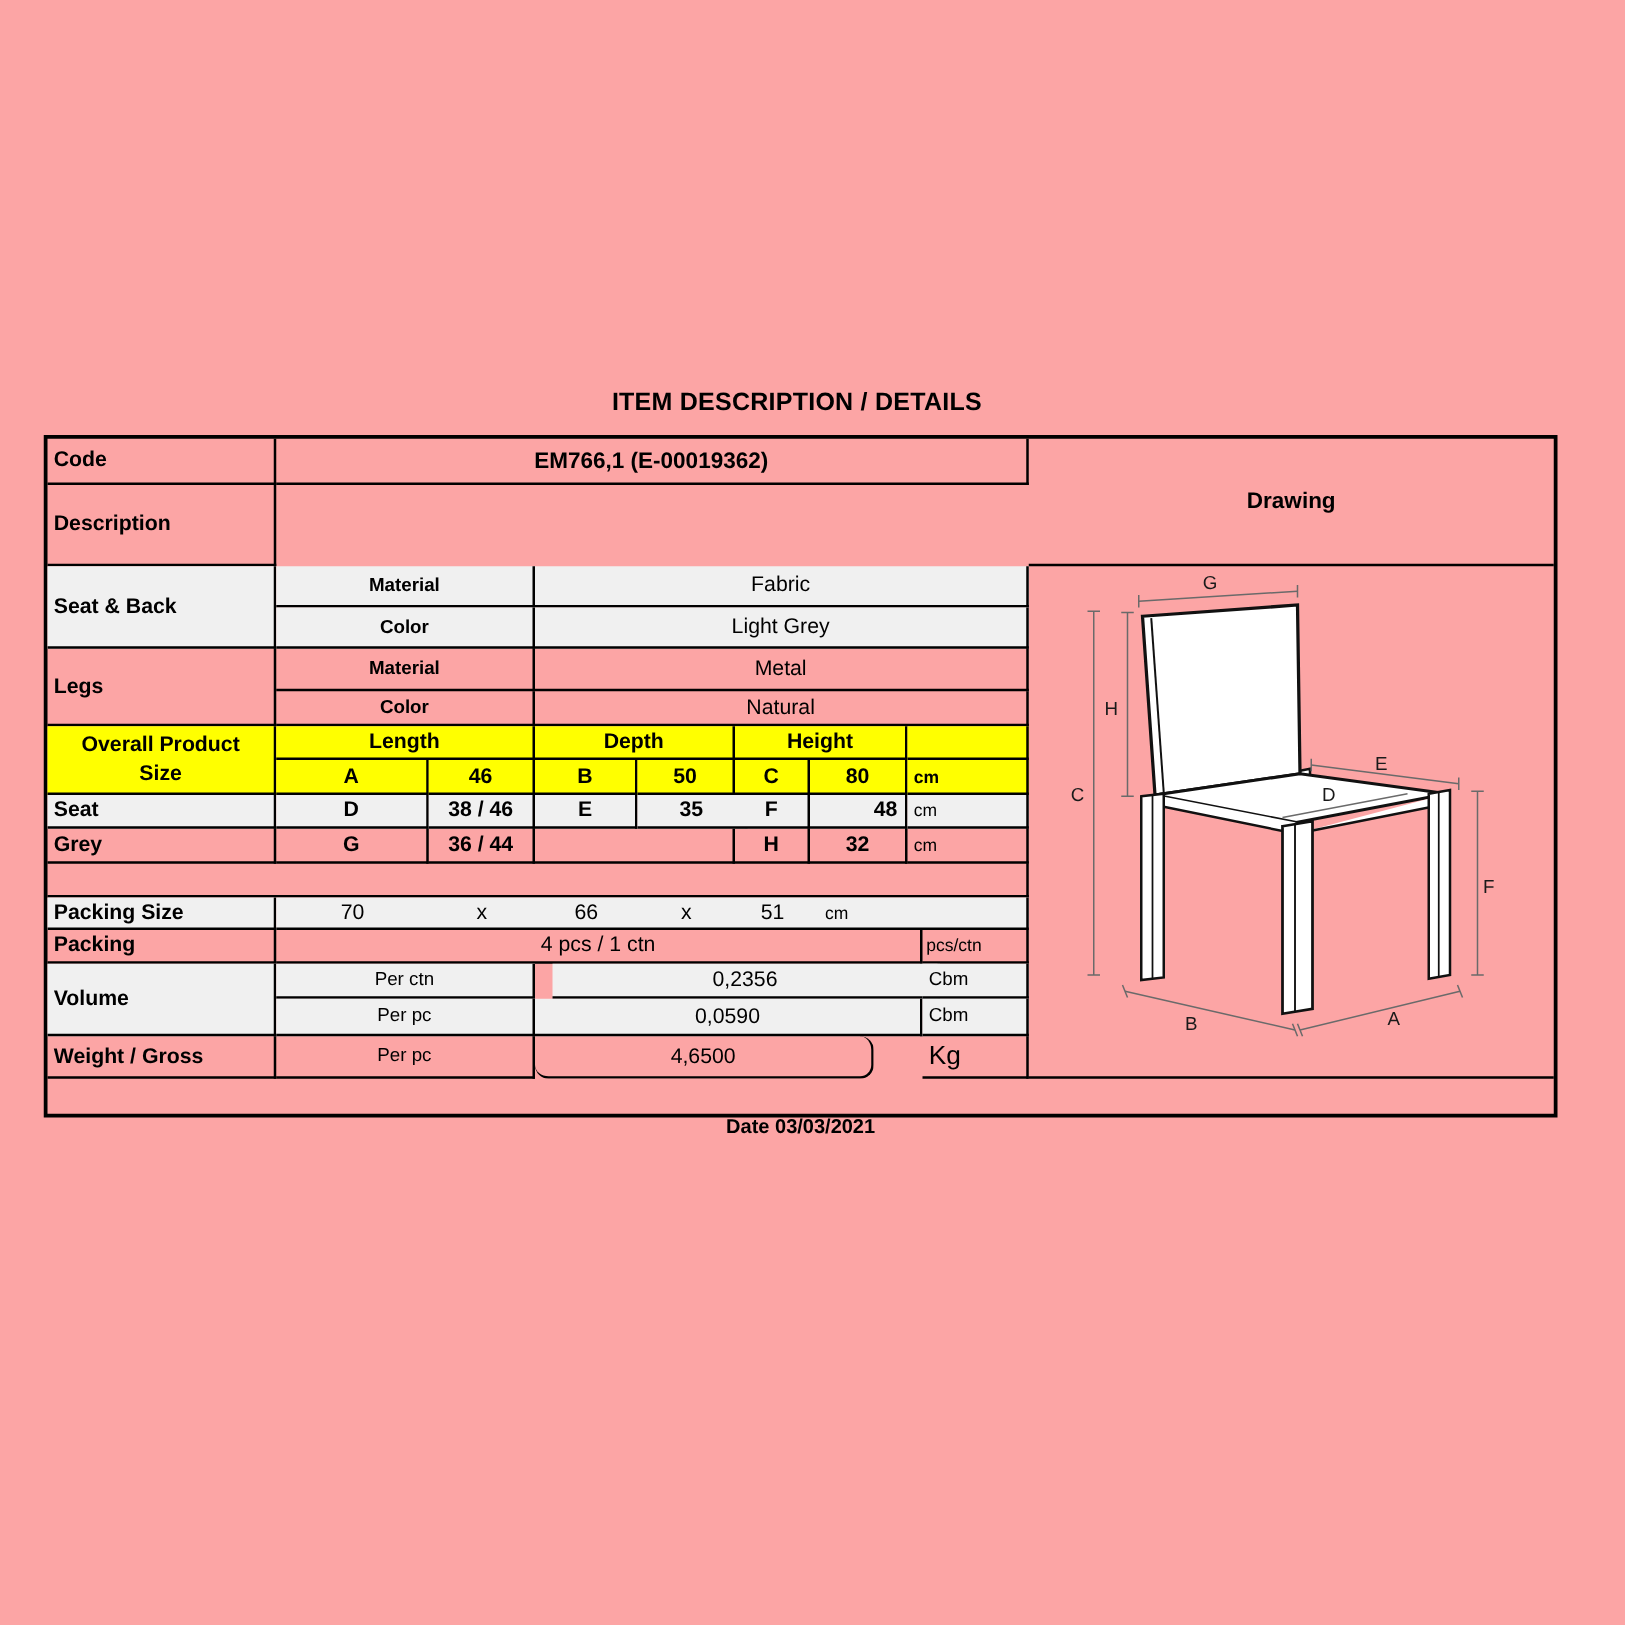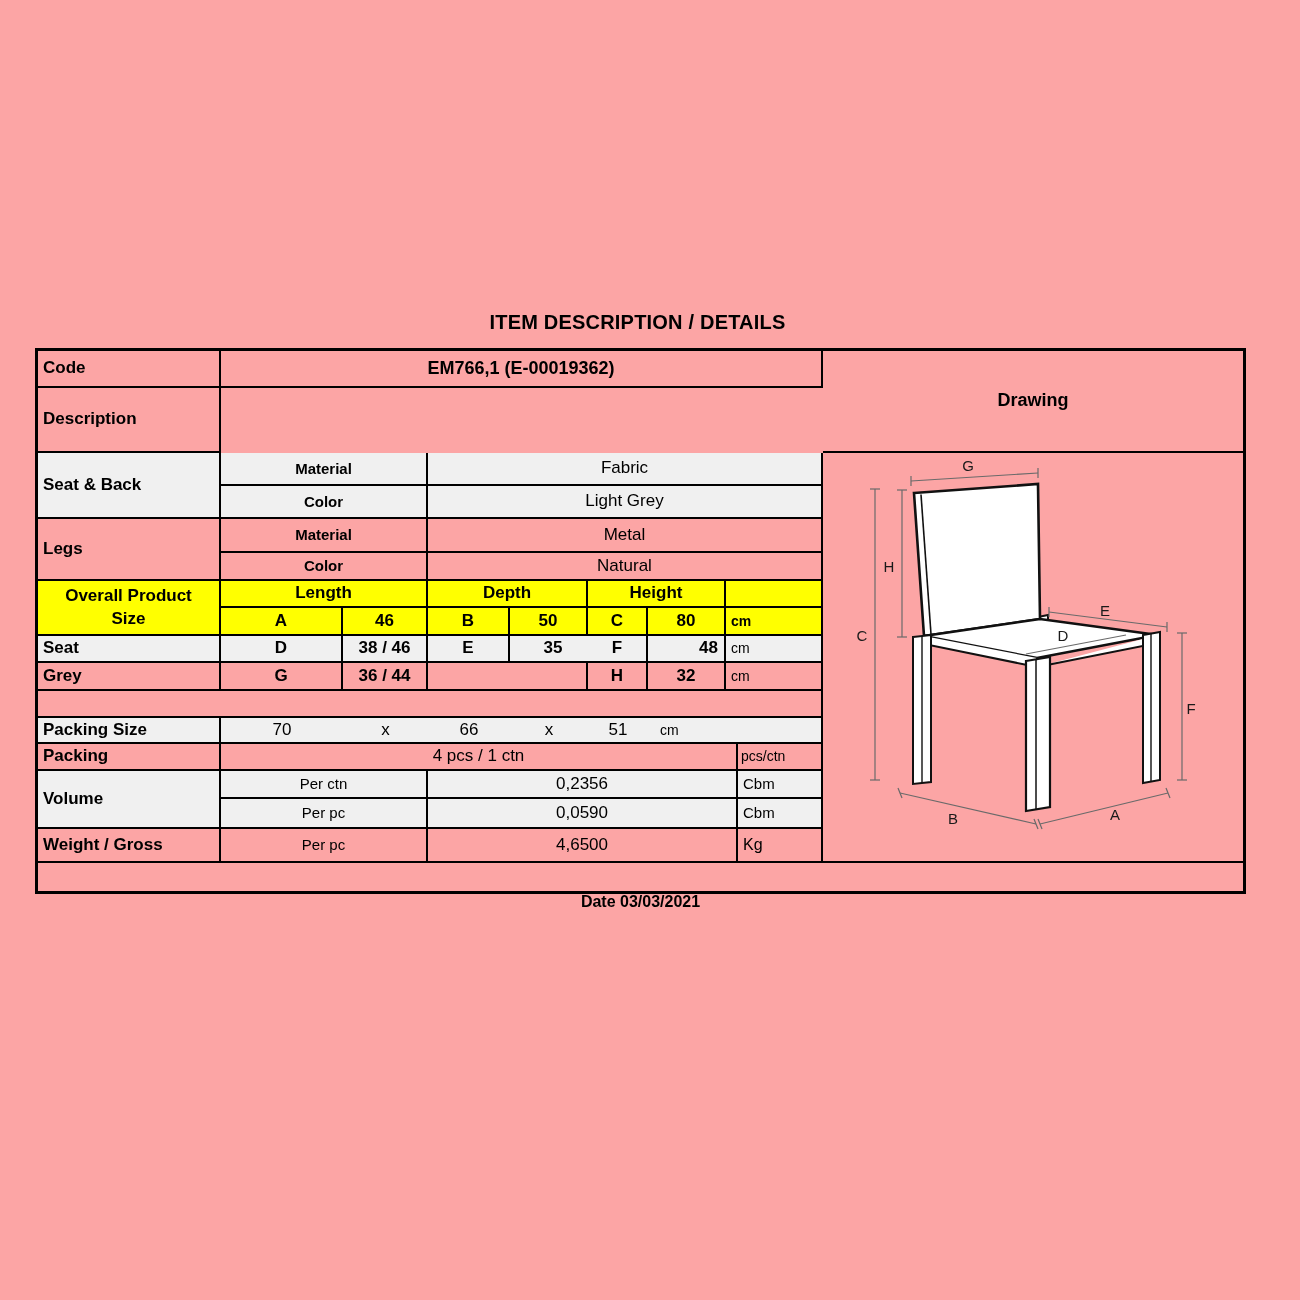--- a/index.html
+++ b/index.html
@@ -105,7 +105,7 @@
 
     <div class="cell left bold grey" style="left:0;top:420px;width:183px;height:58px;">Volume</div>
     <div class="cell grey small" style="left:183px;top:420px;width:207px;height:28px;">Per ctn</div>
-    <div class="cell grey" style="left:390px;top:420px;width:310px;height:28px;">0,2356</div>
+    <div class="cell grey" style="left:404px;top:420px;width:310px;height:28px;">0,2356</div>
     <div class="cell left grey small" style="left:700px;top:420px;width:85px;height:28px;">Cbm</div>
     <div class="cell grey small" style="left:183px;top:448px;width:207px;height:30px;">Per pc</div>
     <div class="cell grey" style="left:390px;top:448px;width:310px;height:30px;">0,0590</div>

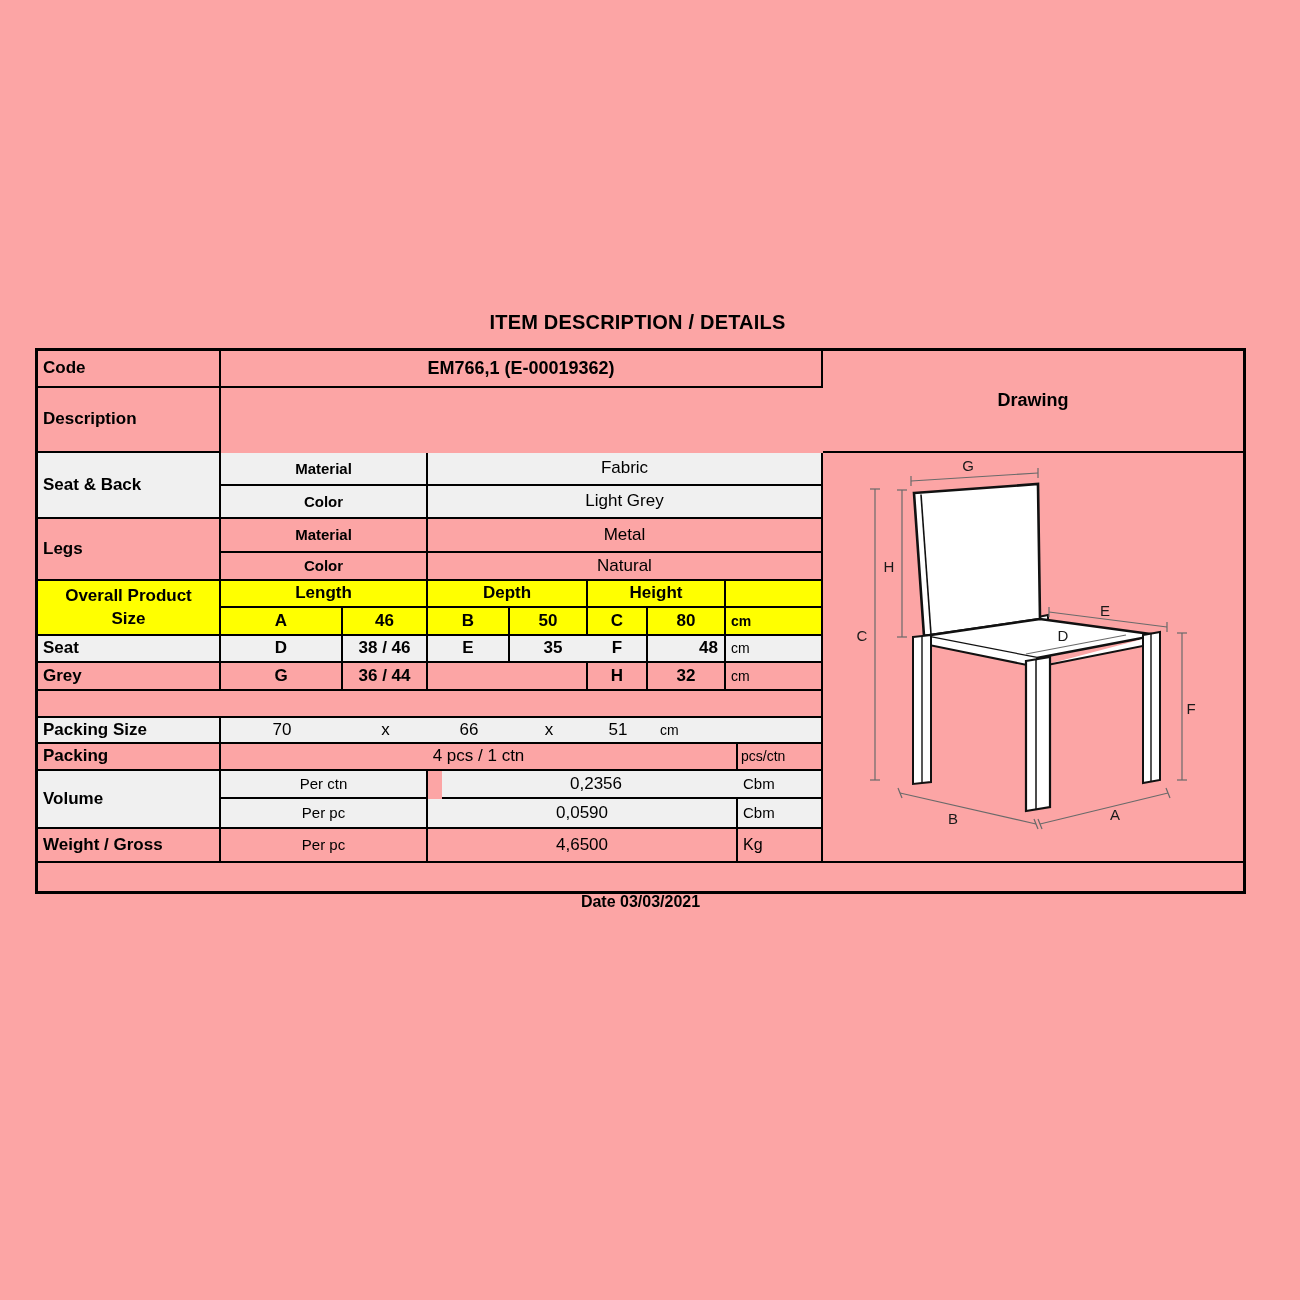--- a/index.html
+++ b/index.html
@@ -113,7 +113,7 @@
 
     <div class="cell left bold" style="left:0;top:478px;width:183px;height:34px;">Weight / Gross</div>
     <div class="cell small" style="left:183px;top:478px;width:207px;height:34px;">Per pc</div>
-    <div class="cell" style="left:390px;top:478px;width:310px;height:34px;">4,6500</div>
+    <div class="cell" style="left:390px;top:478px;width:271px;height:34px;border-radius:11px;">4,6500</div>
     <div class="cell left" style="left:700px;top:478px;width:85px;height:34px;font-size:16px;">Kg</div>
 
     <div class="cell noright" style="left:785px;top:102px;width:420px;height:410px;padding:0;">

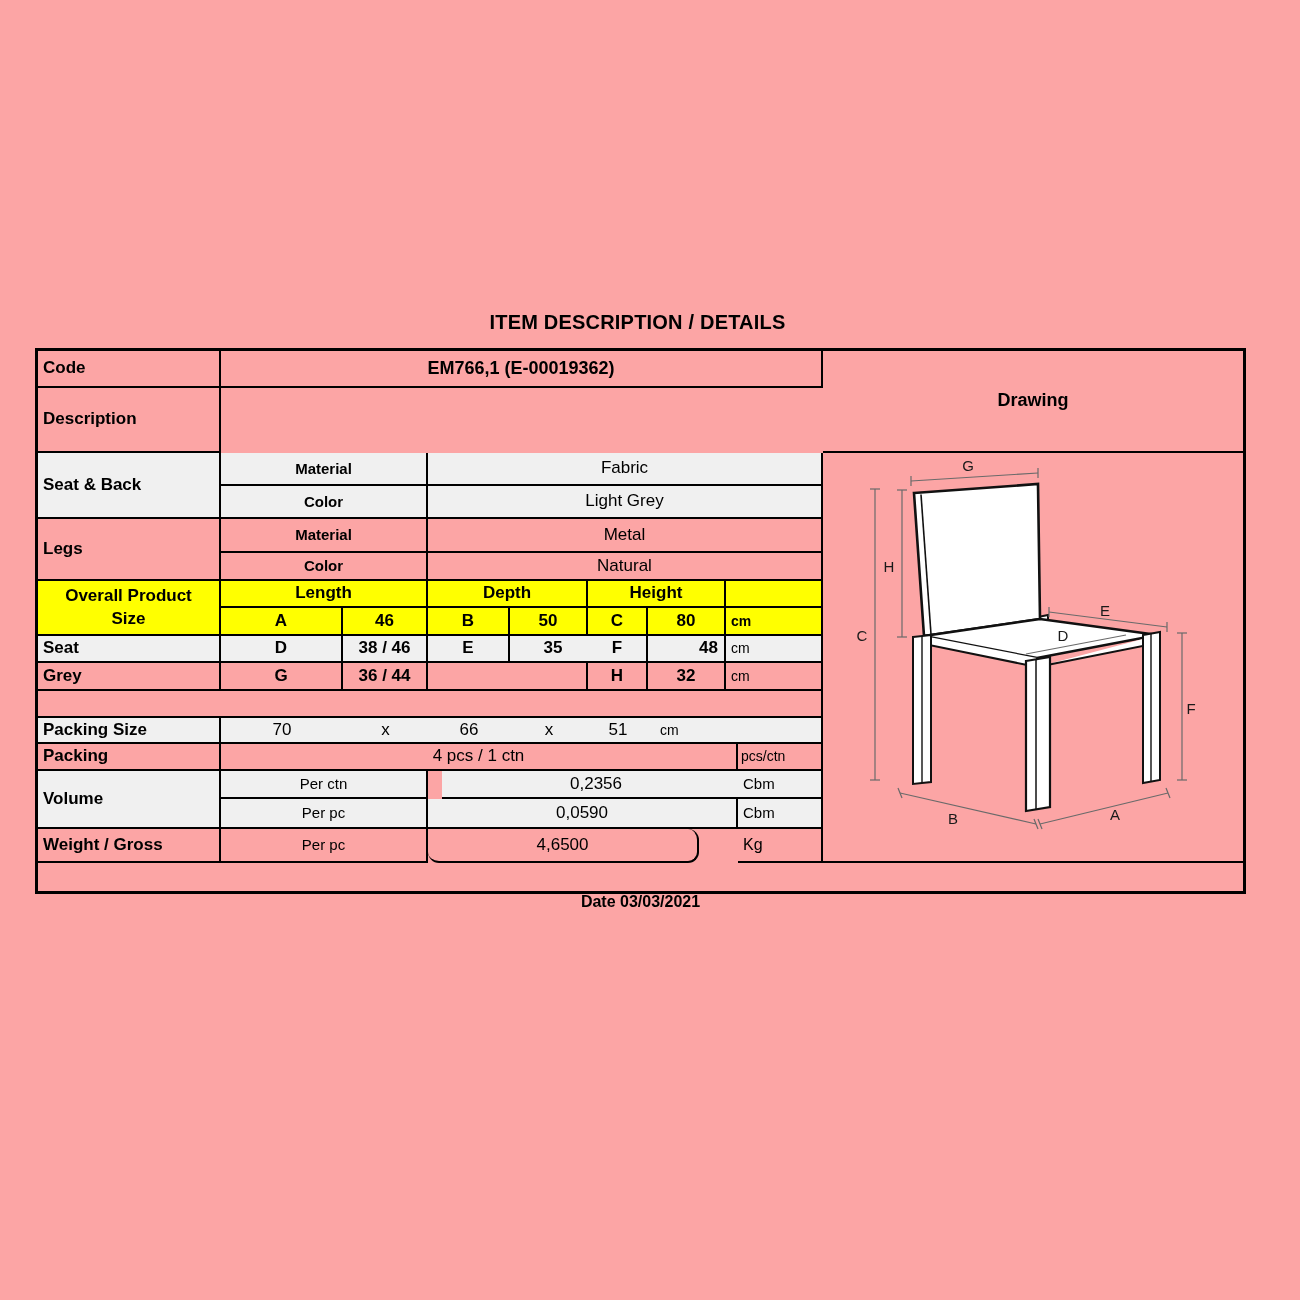--- a/index.html
+++ b/index.html
@@ -114,7 +114,7 @@
     <div class="cell left bold" style="left:0;top:478px;width:183px;height:34px;">Weight / Gross</div>
     <div class="cell small" style="left:183px;top:478px;width:207px;height:34px;">Per pc</div>
     <div class="cell" style="left:390px;top:478px;width:271px;height:34px;border-radius:11px;">4,6500</div>
-    <div class="cell left" style="left:700px;top:478px;width:85px;height:34px;font-size:16px;">Kg</div>
+    <div class="cell left" style="left:700px;top:478px;width:85px;height:34px;font-size:21px;">Kg</div>
 
     <div class="cell noright" style="left:785px;top:102px;width:420px;height:410px;padding:0;">
       <svg width="420" height="410" viewBox="0 0 420 410">

